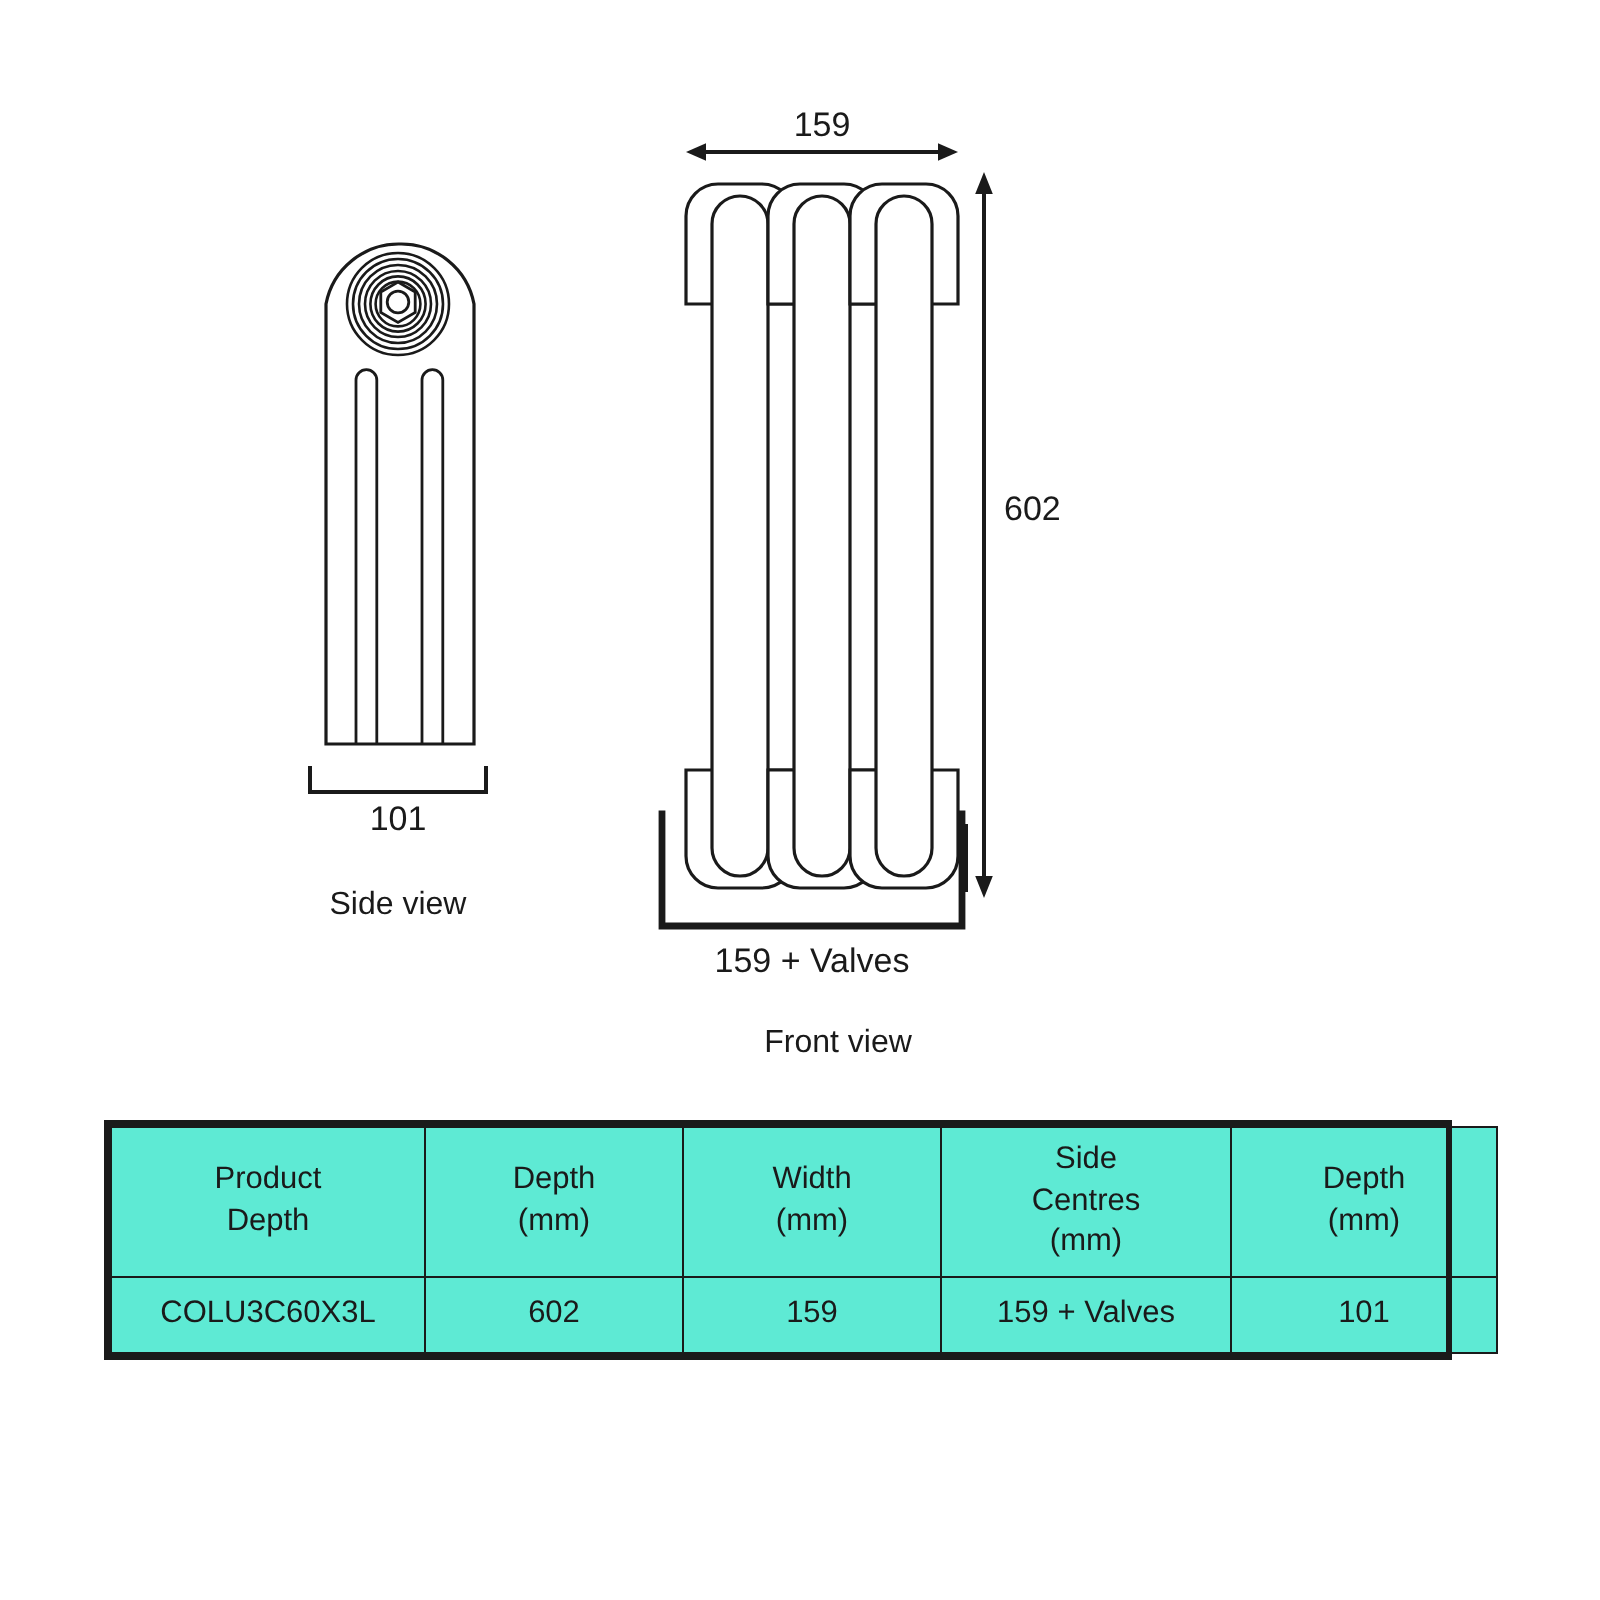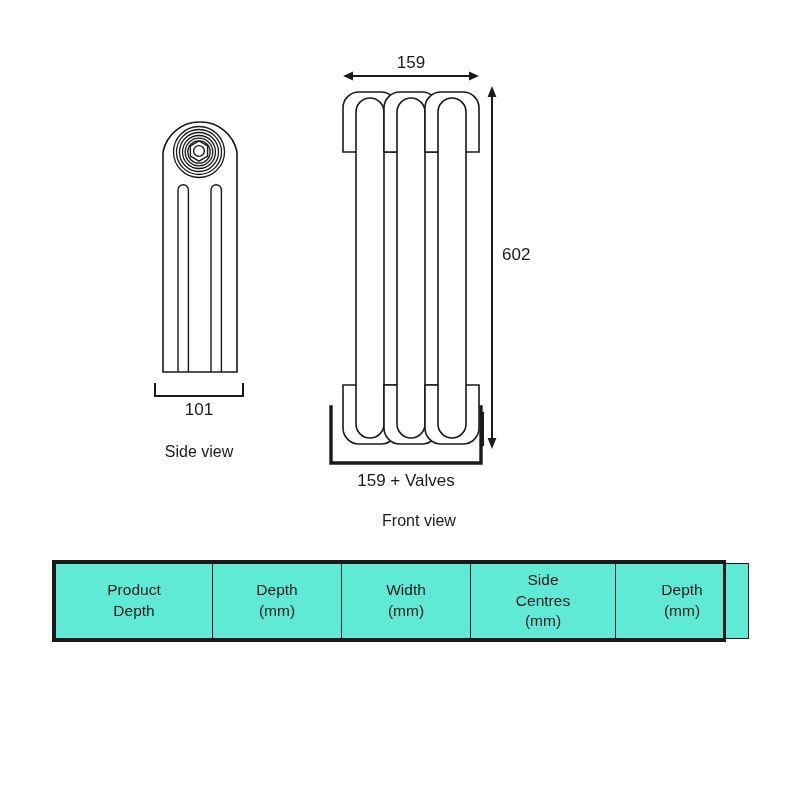--- a/index.html
+++ b/index.html
@@ -213,6 +213,13 @@
         <span>(mm)</span>
       </td>
     </tr>
+    <tr class="body">
+      <td class="col-code nowrap">COLU3C60X3L</td>
+      <td class="col-h">602</td>
+      <td class="col-w">159</td>
+      <td class="col-pipe nowrap">159 + Valves</td>
+      <td class="col-d">101</td>
+    </tr>
   </tbody>
     </table>
 </div>

